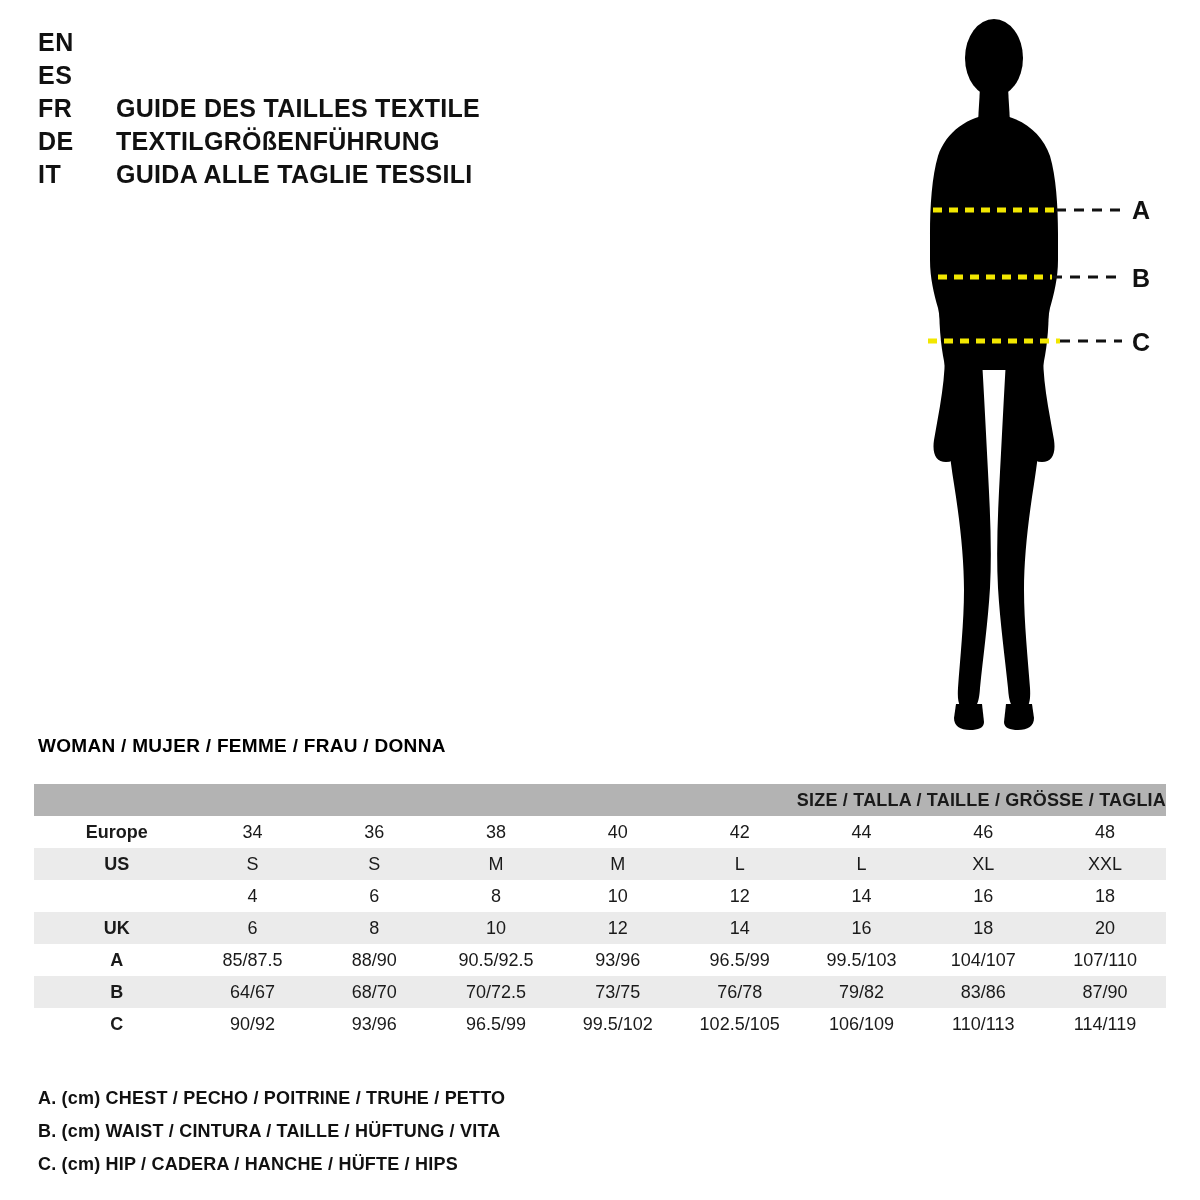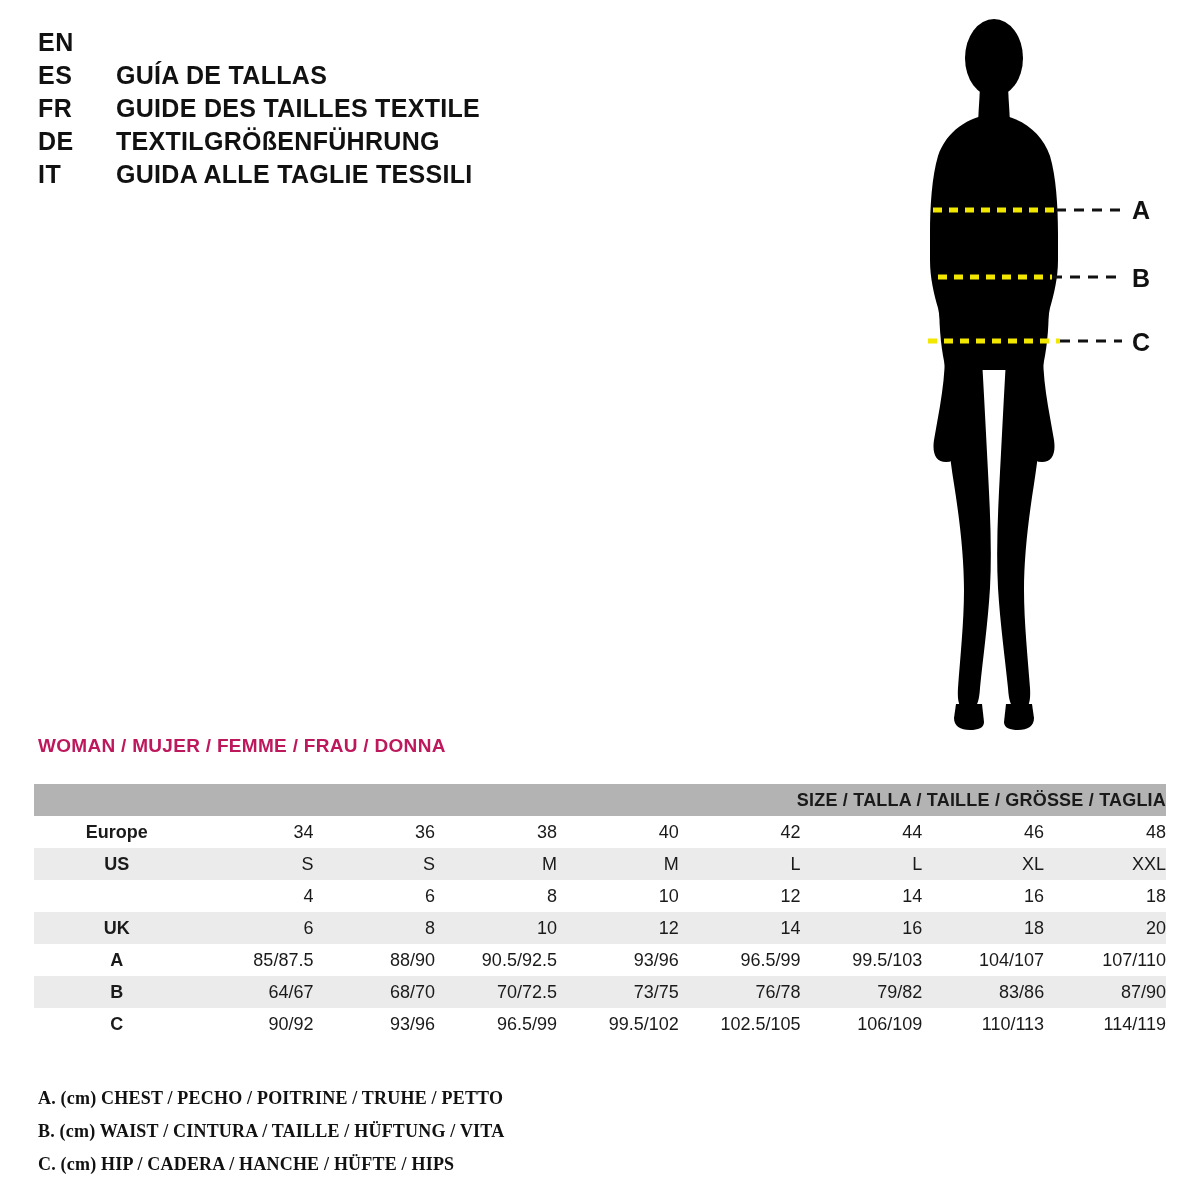--- a/index.html
+++ b/index.html
@@ -141,7 +141,6 @@
   </div>
   <div class="lang-row">
     <span class="lang-code">ES</span>
-    <span class="lang-title">GUÍA DE TALLAS</span>
   </div>
   <div class="lang-row">
     <span class="lang-code">FR</span>

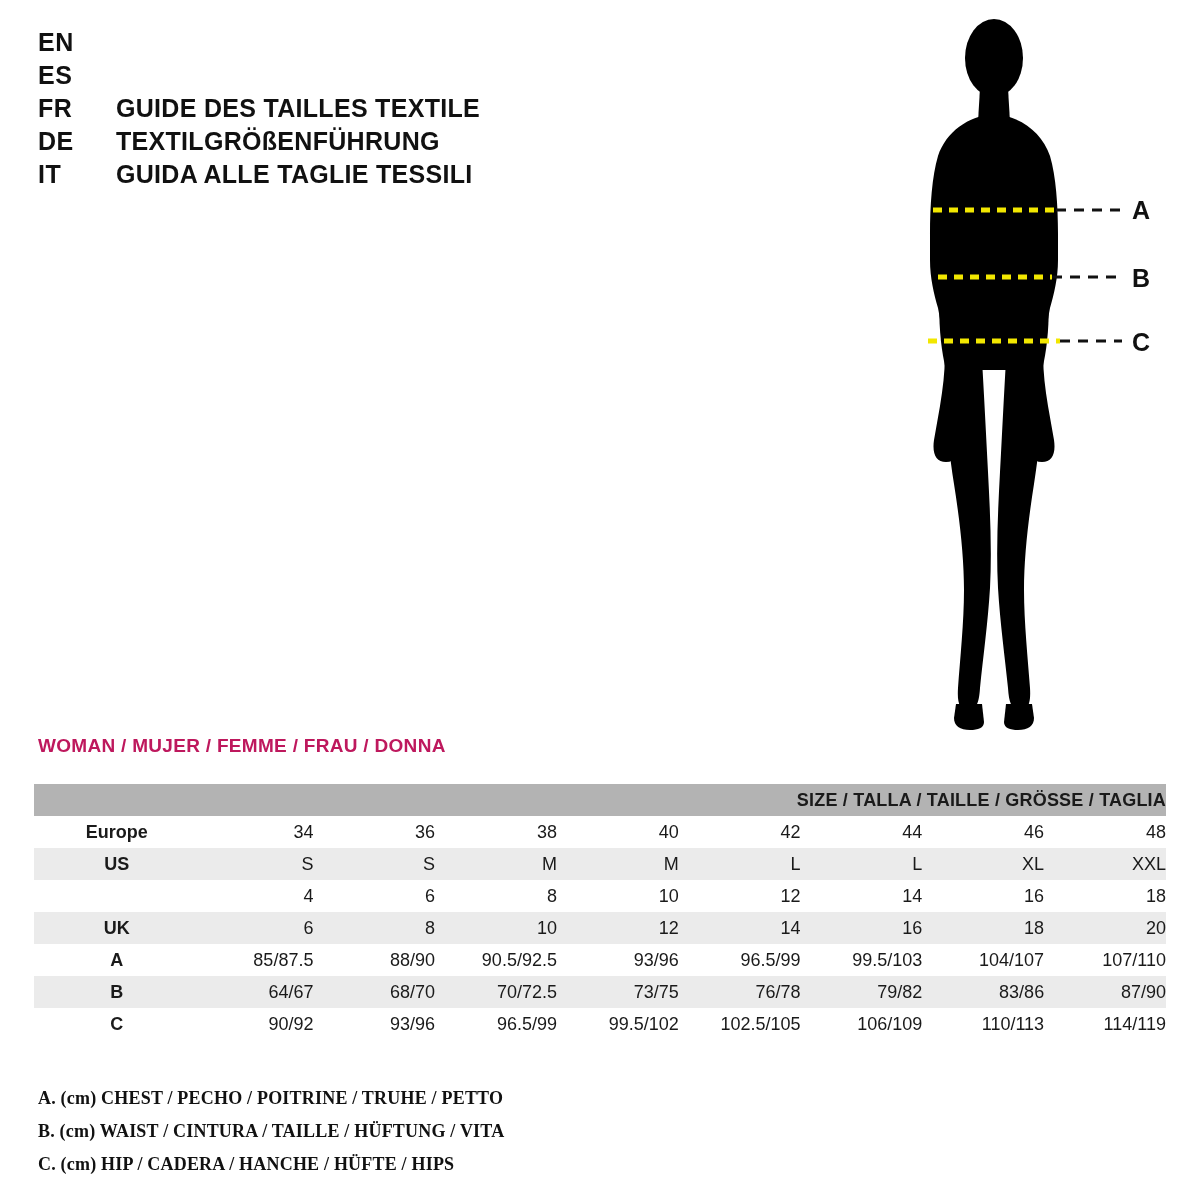--- a/index.html
+++ b/index.html
@@ -76,7 +76,7 @@
     font-size: 19px;
     font-weight: bold;
     letter-spacing: 0.3px;
-    color: #be185d;
+    color: #000000;
   }
 
   

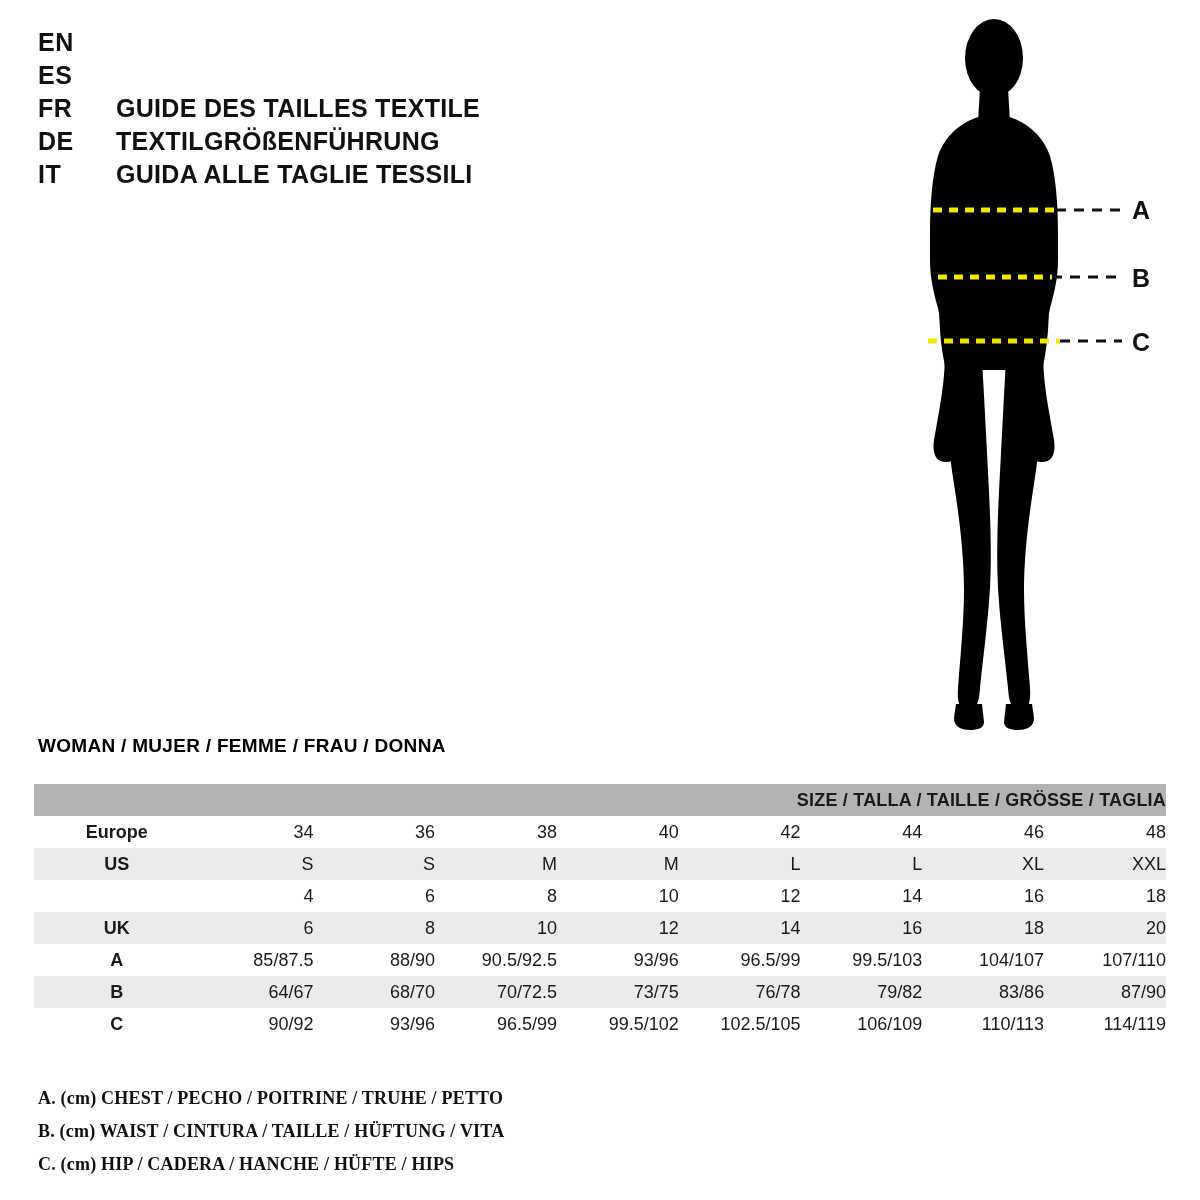--- a/index.html
+++ b/index.html
@@ -112,7 +112,7 @@
     font-weight: bold;
   }
   .size-table td.val-cell {
-    text-align: right;
+    text-align: center;
     width: 122px;
   }
 

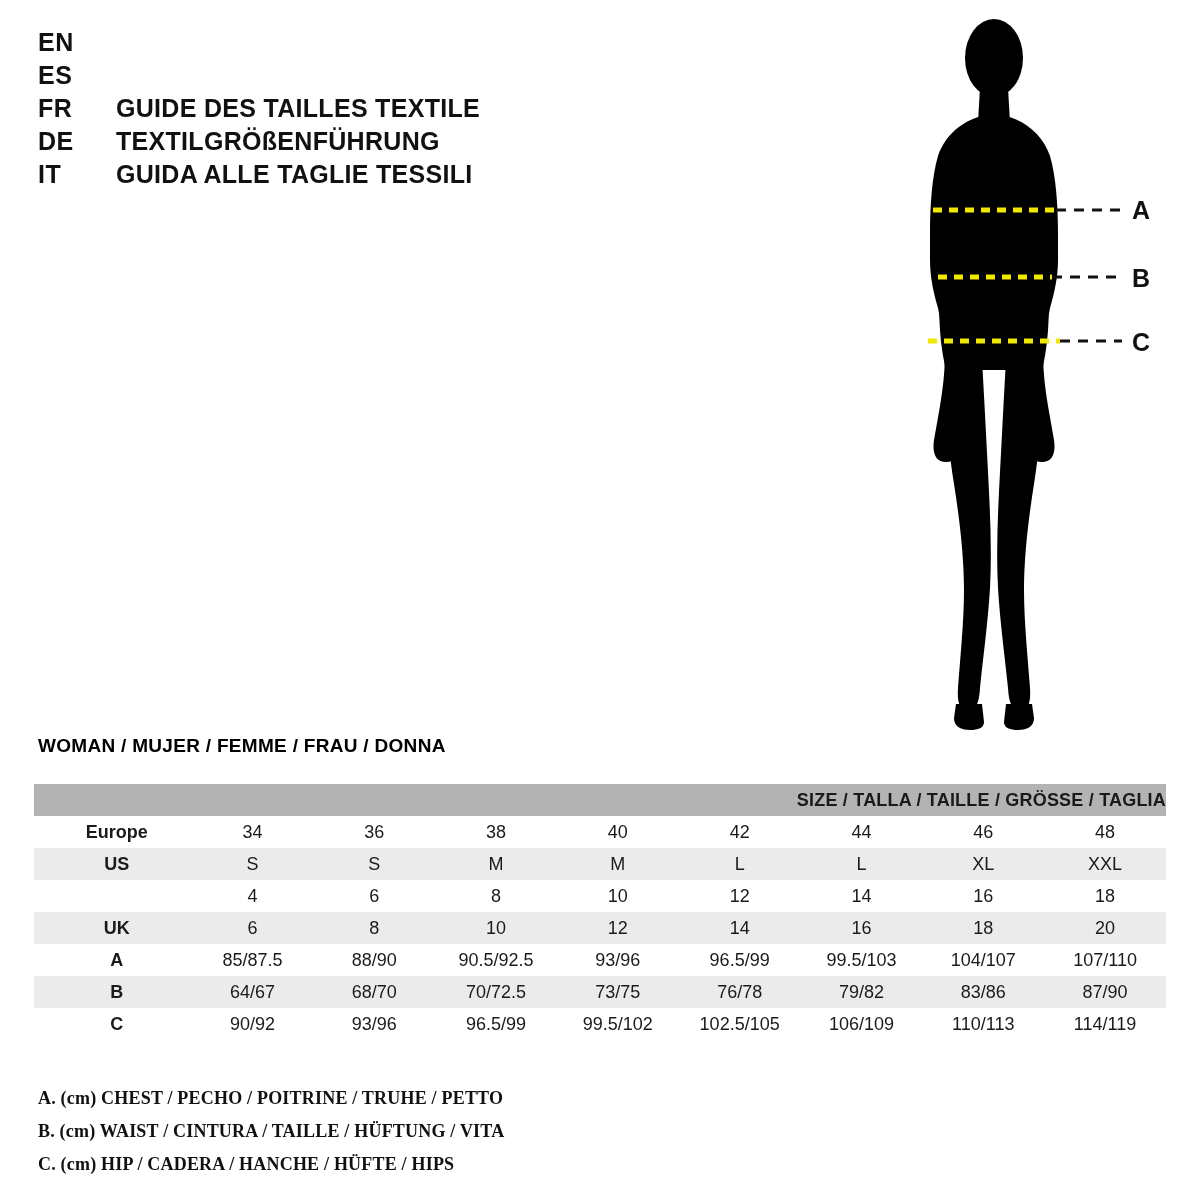--- a/index.html
+++ b/index.html
@@ -122,7 +122,6 @@
     top: 1088px;
     left: 38px;
     width: 900px;
-    font-family: Liberation Serif, serif;
   }
   .footnote {
     font-size: 18px;

